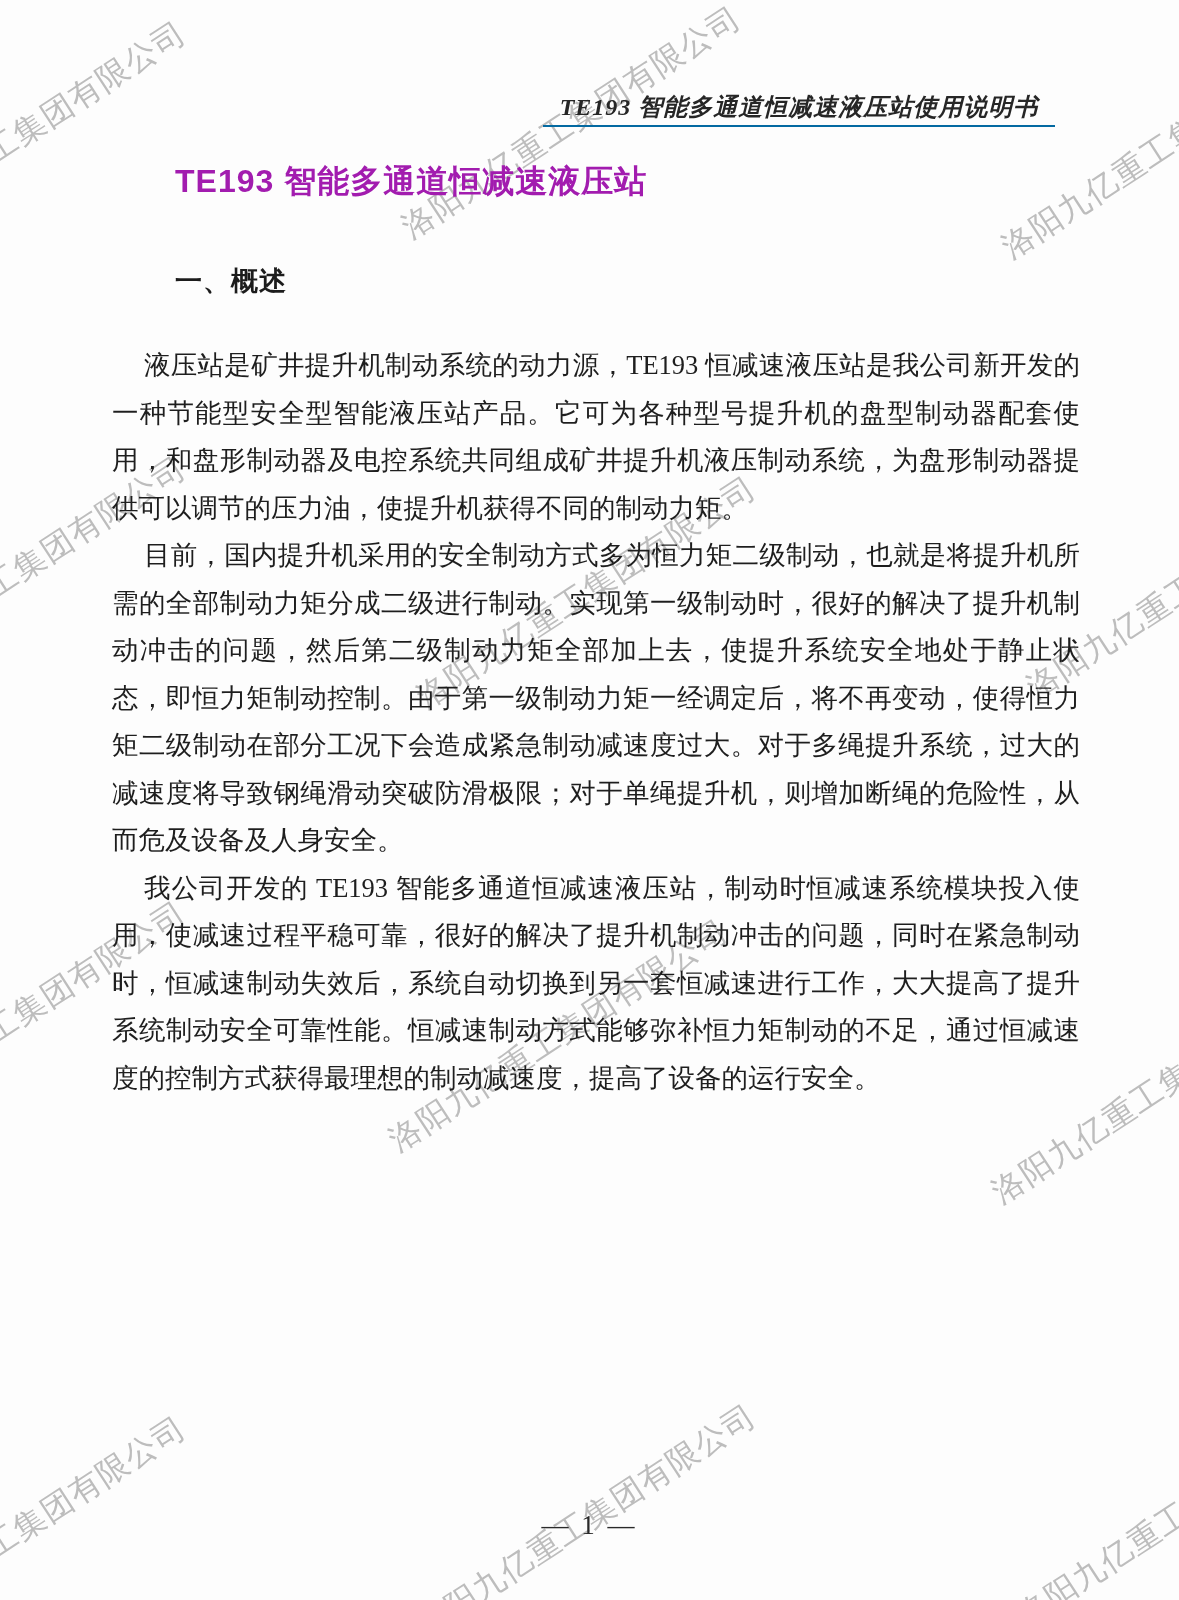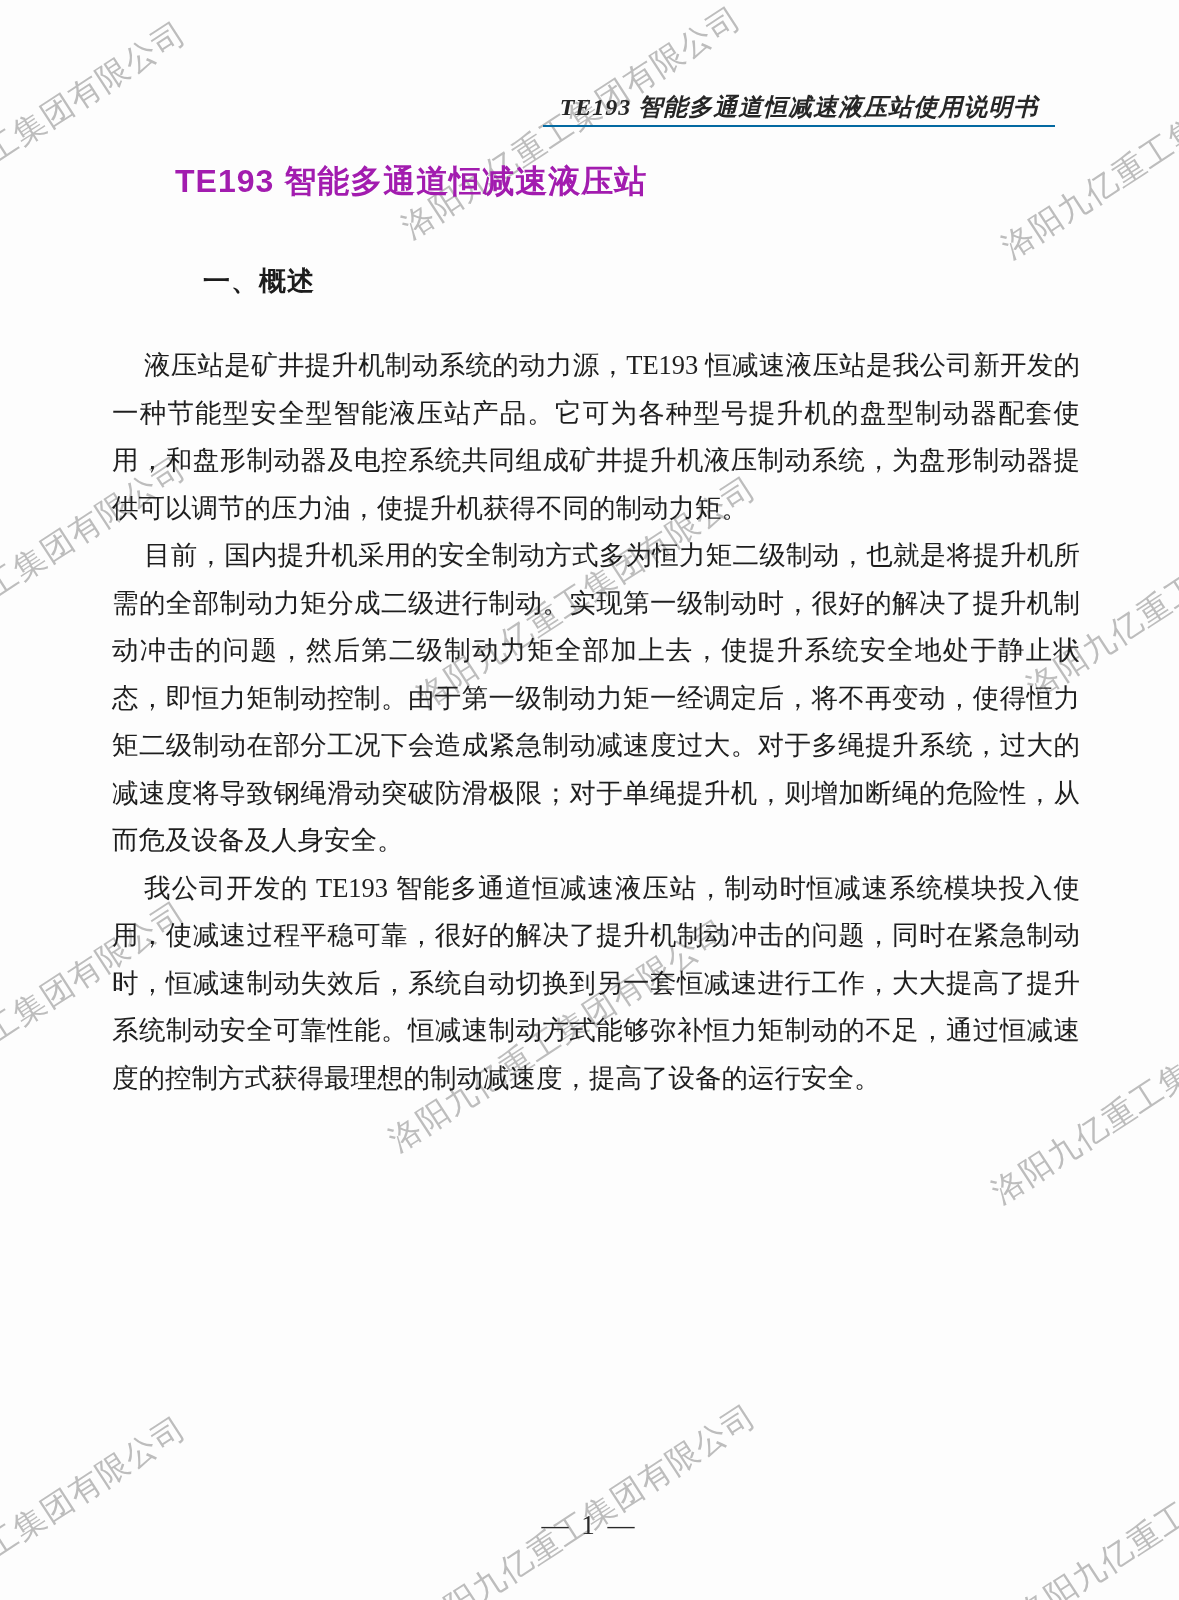--- a/index.html
+++ b/index.html
@@ -77,7 +77,6 @@
     font-weight: 700;
     letter-spacing: 1px;
     color: #1c1c1c;
-    margin-left: 28px;
   }
   .body-text {
     position: absolute;

